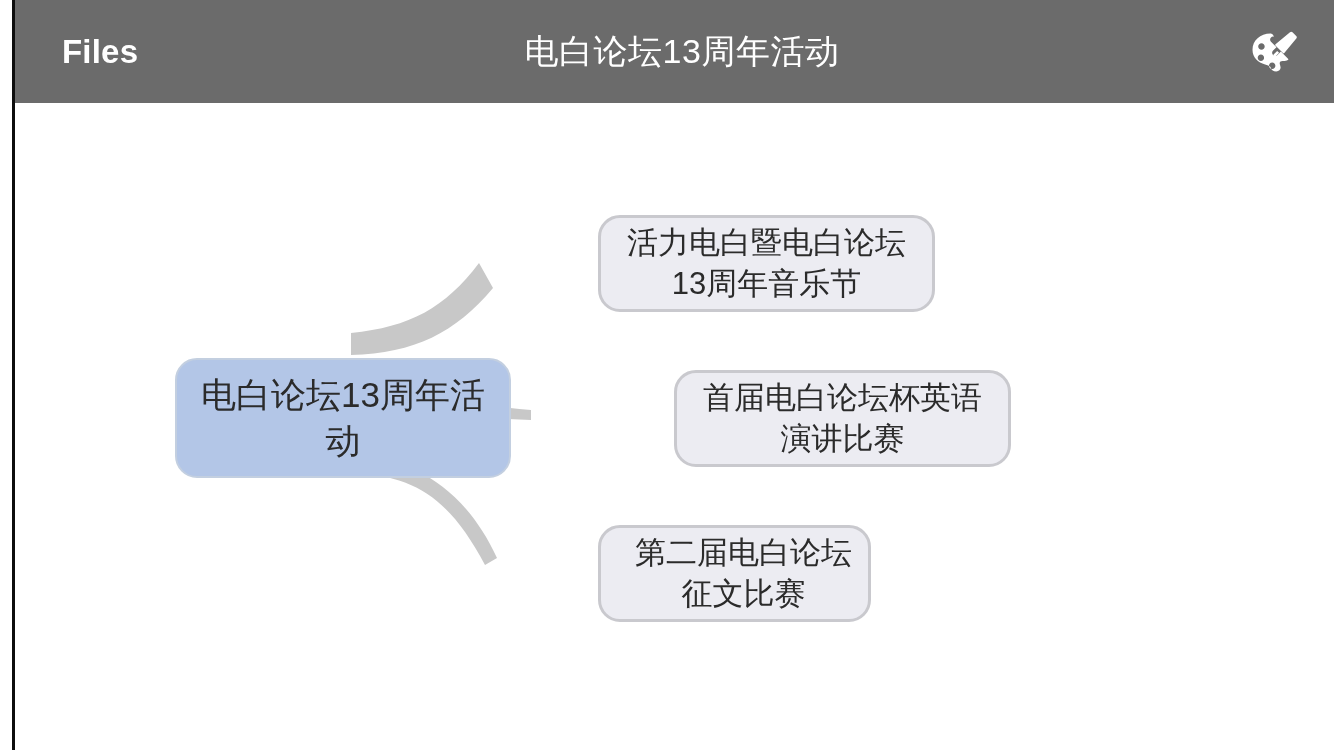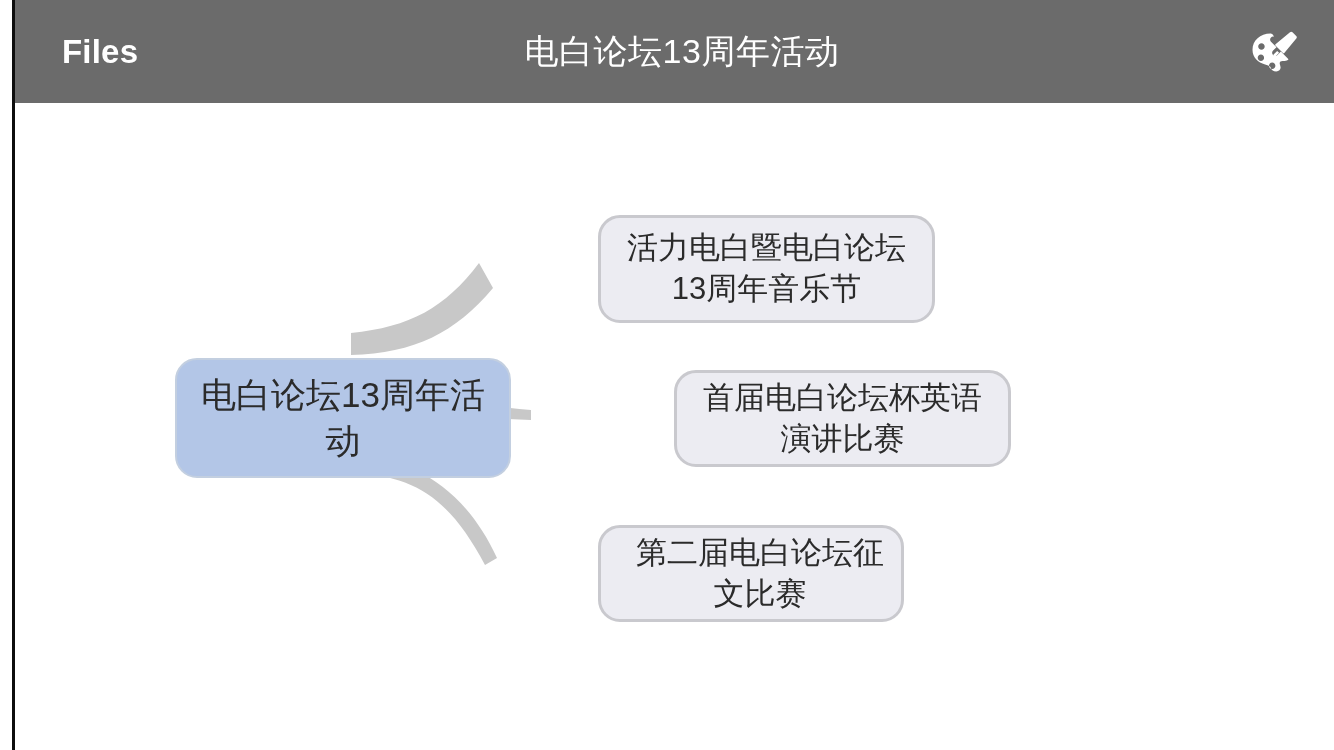--- a/index.html
+++ b/index.html
@@ -174,7 +174,7 @@
       <span class="node-text">电白论坛13周年活动</span>
     </div>
 
-    <div class="node node-child" style="left:583px; top:112px; width:337px; height:108px;">
+    <div class="node node-child" style="left:583px; top:112px; width:337px; height:97px;">
       <span class="node-text">活力电白暨电白论坛13周年音乐节</span>
     </div>
 

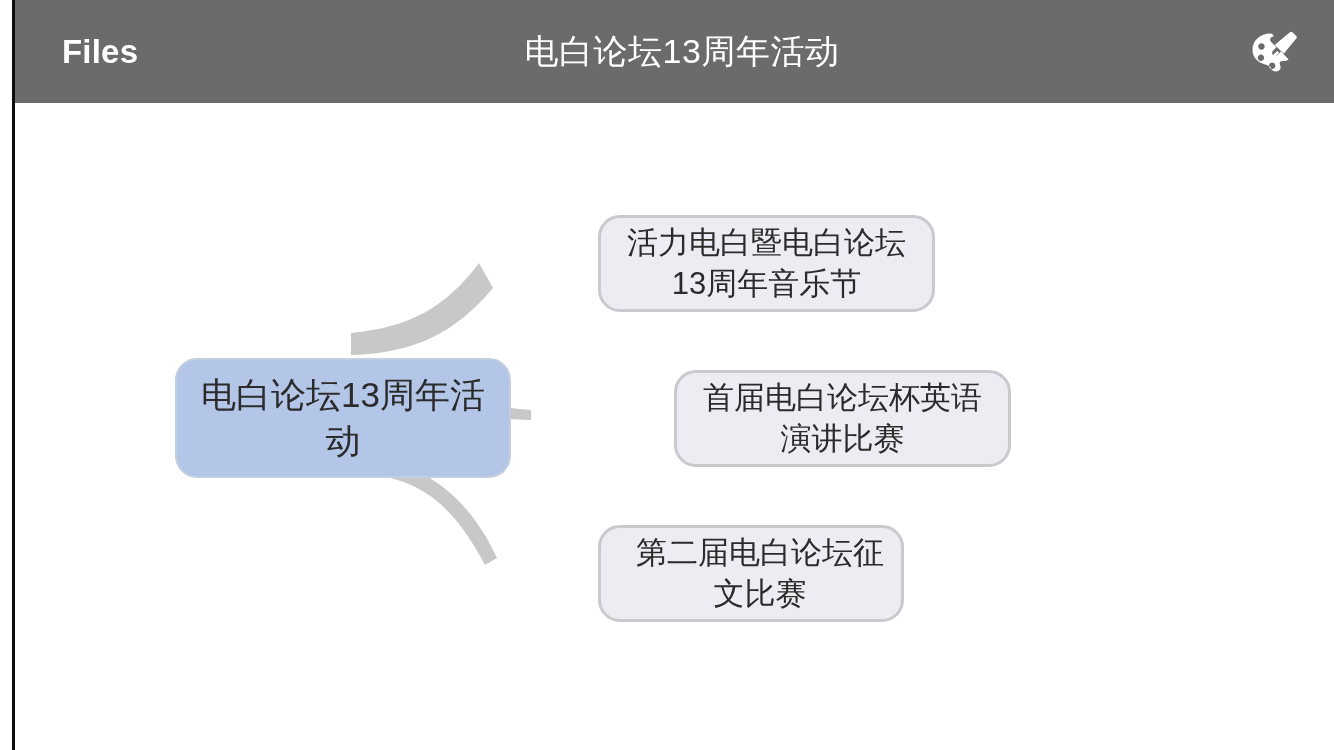--- a/index.html
+++ b/index.html
@@ -182,7 +182,7 @@
       <span class="node-text">首届电白论坛杯英语演讲比赛</span>
     </div>
 
-    <div class="node node-child" style="left:583px; top:422px; width:306px; height:97px;padding-left:32px;">
+    <div class="node node-child" style="left:583px; top:422px; width:273px; height:97px;padding-left:32px;">
       <span class="node-text">第二届电白论坛征文比赛</span>
     </div>
 

